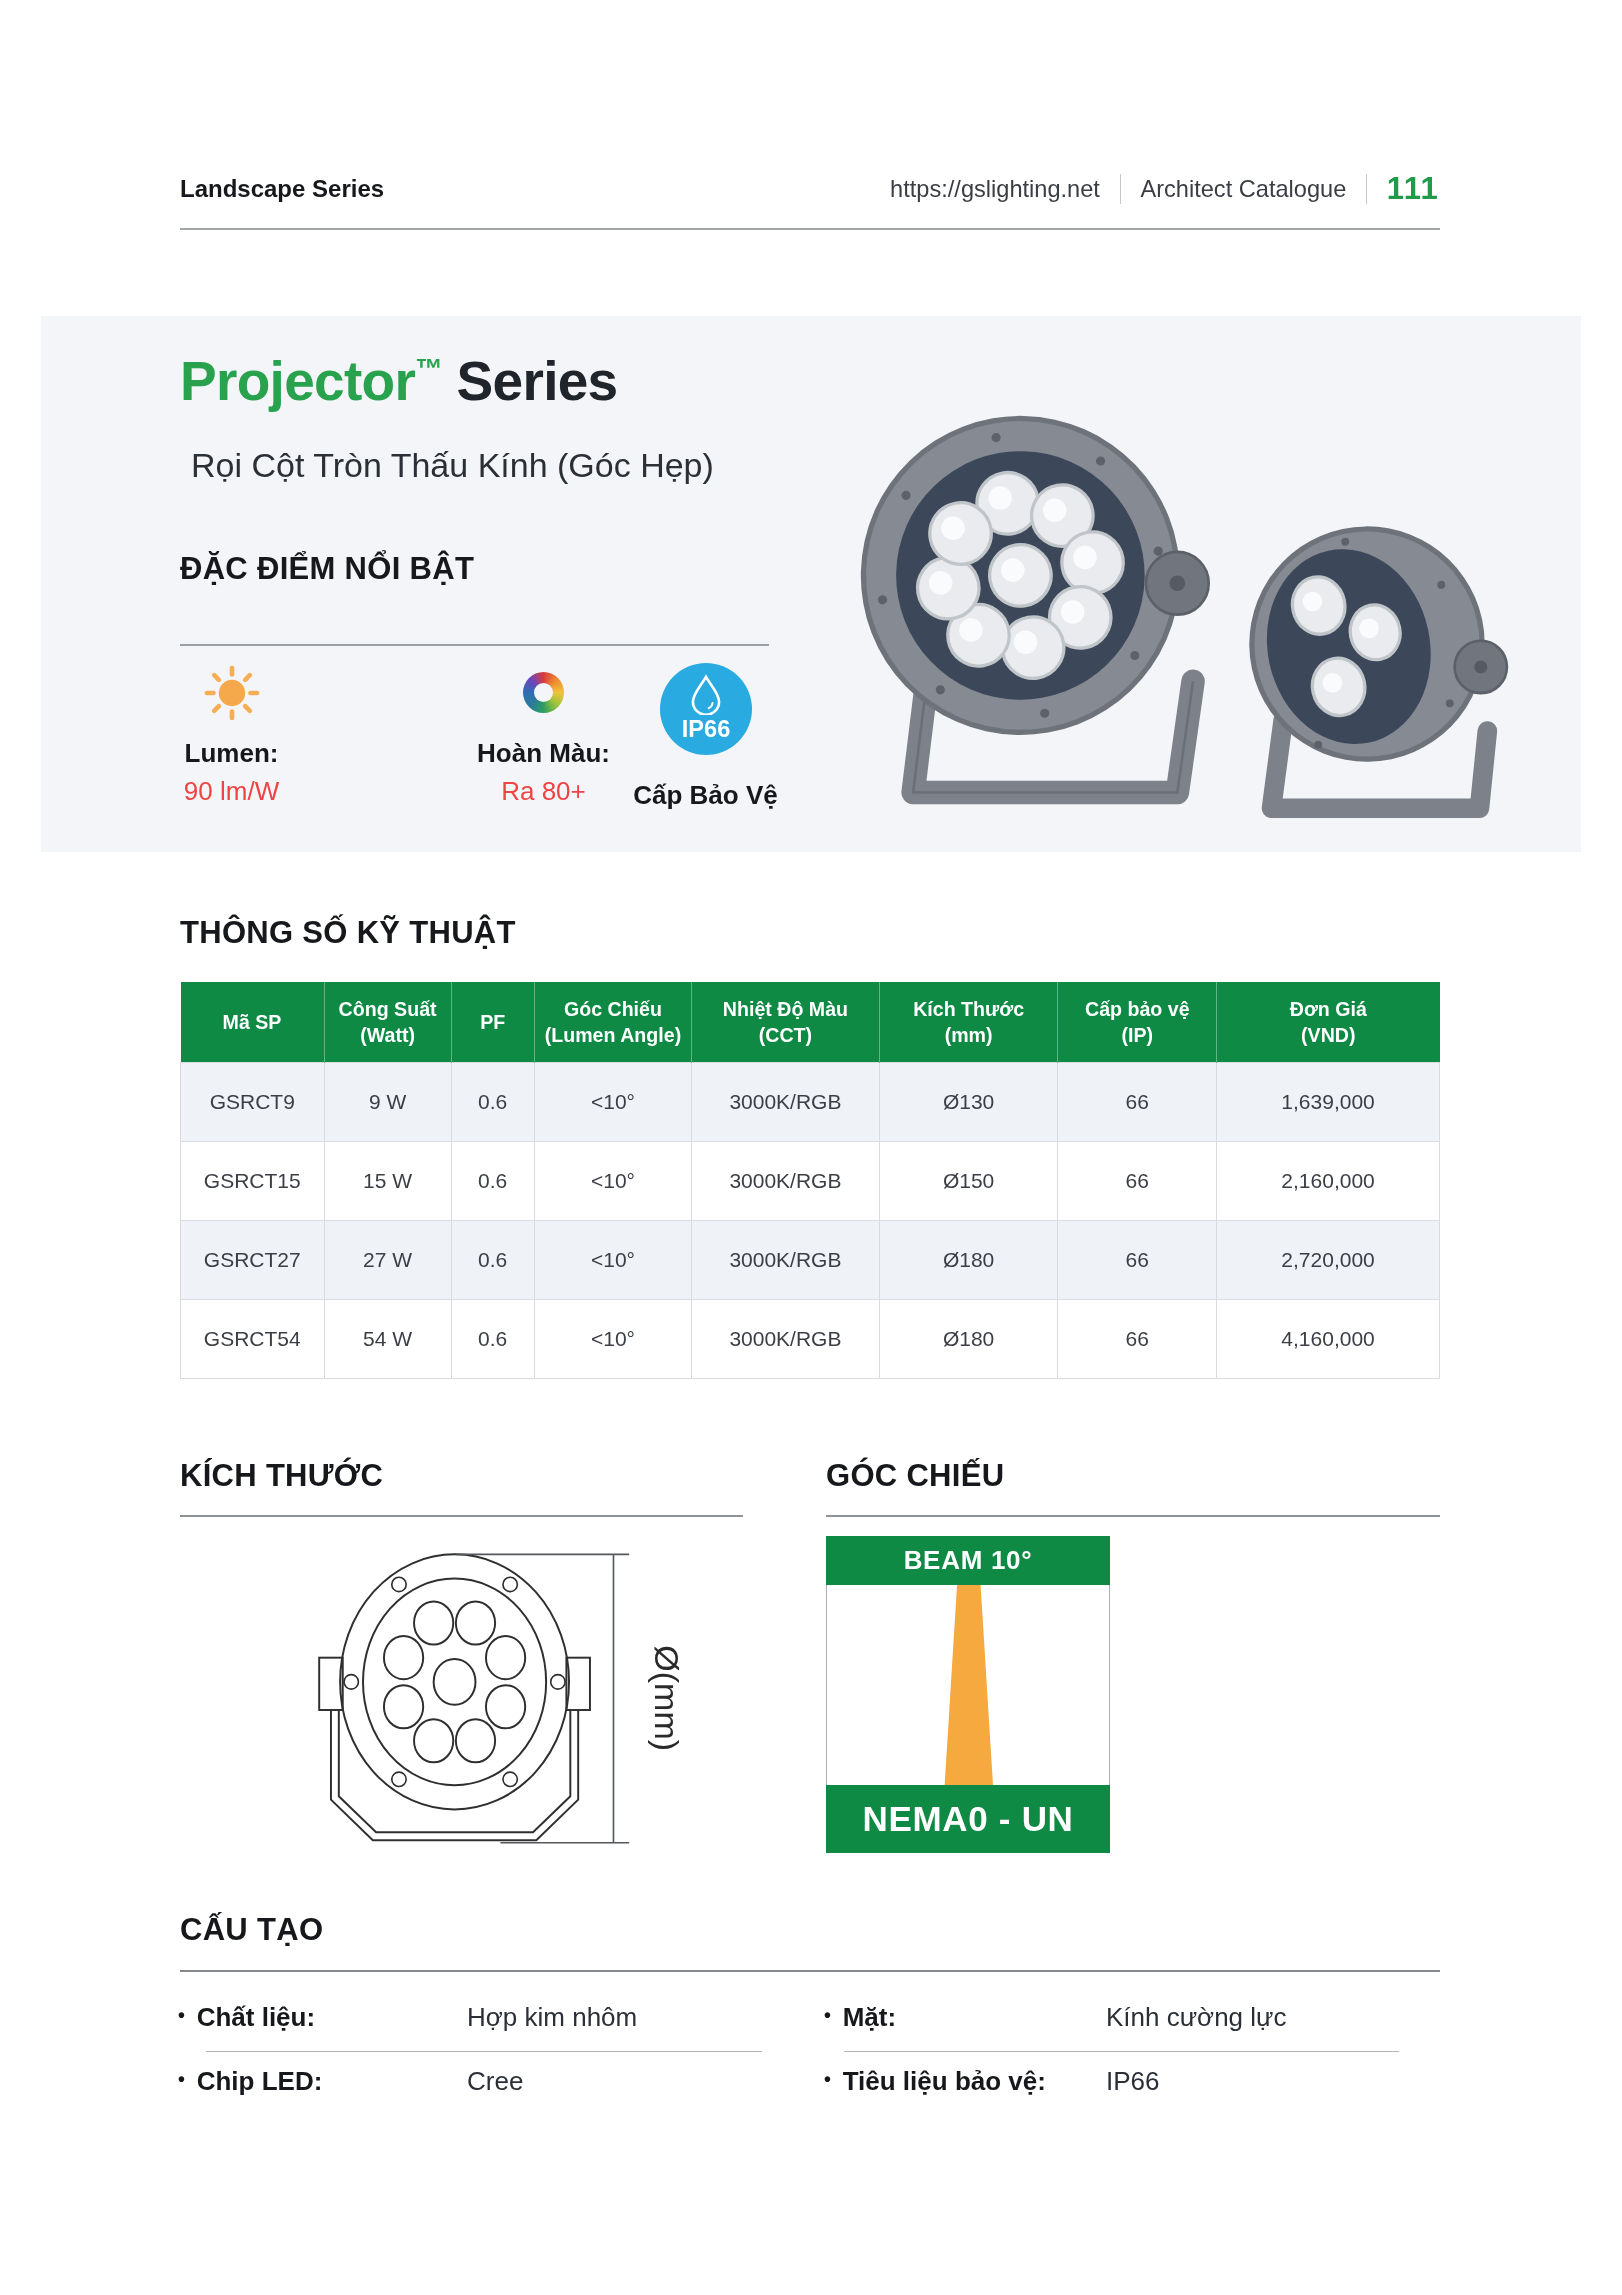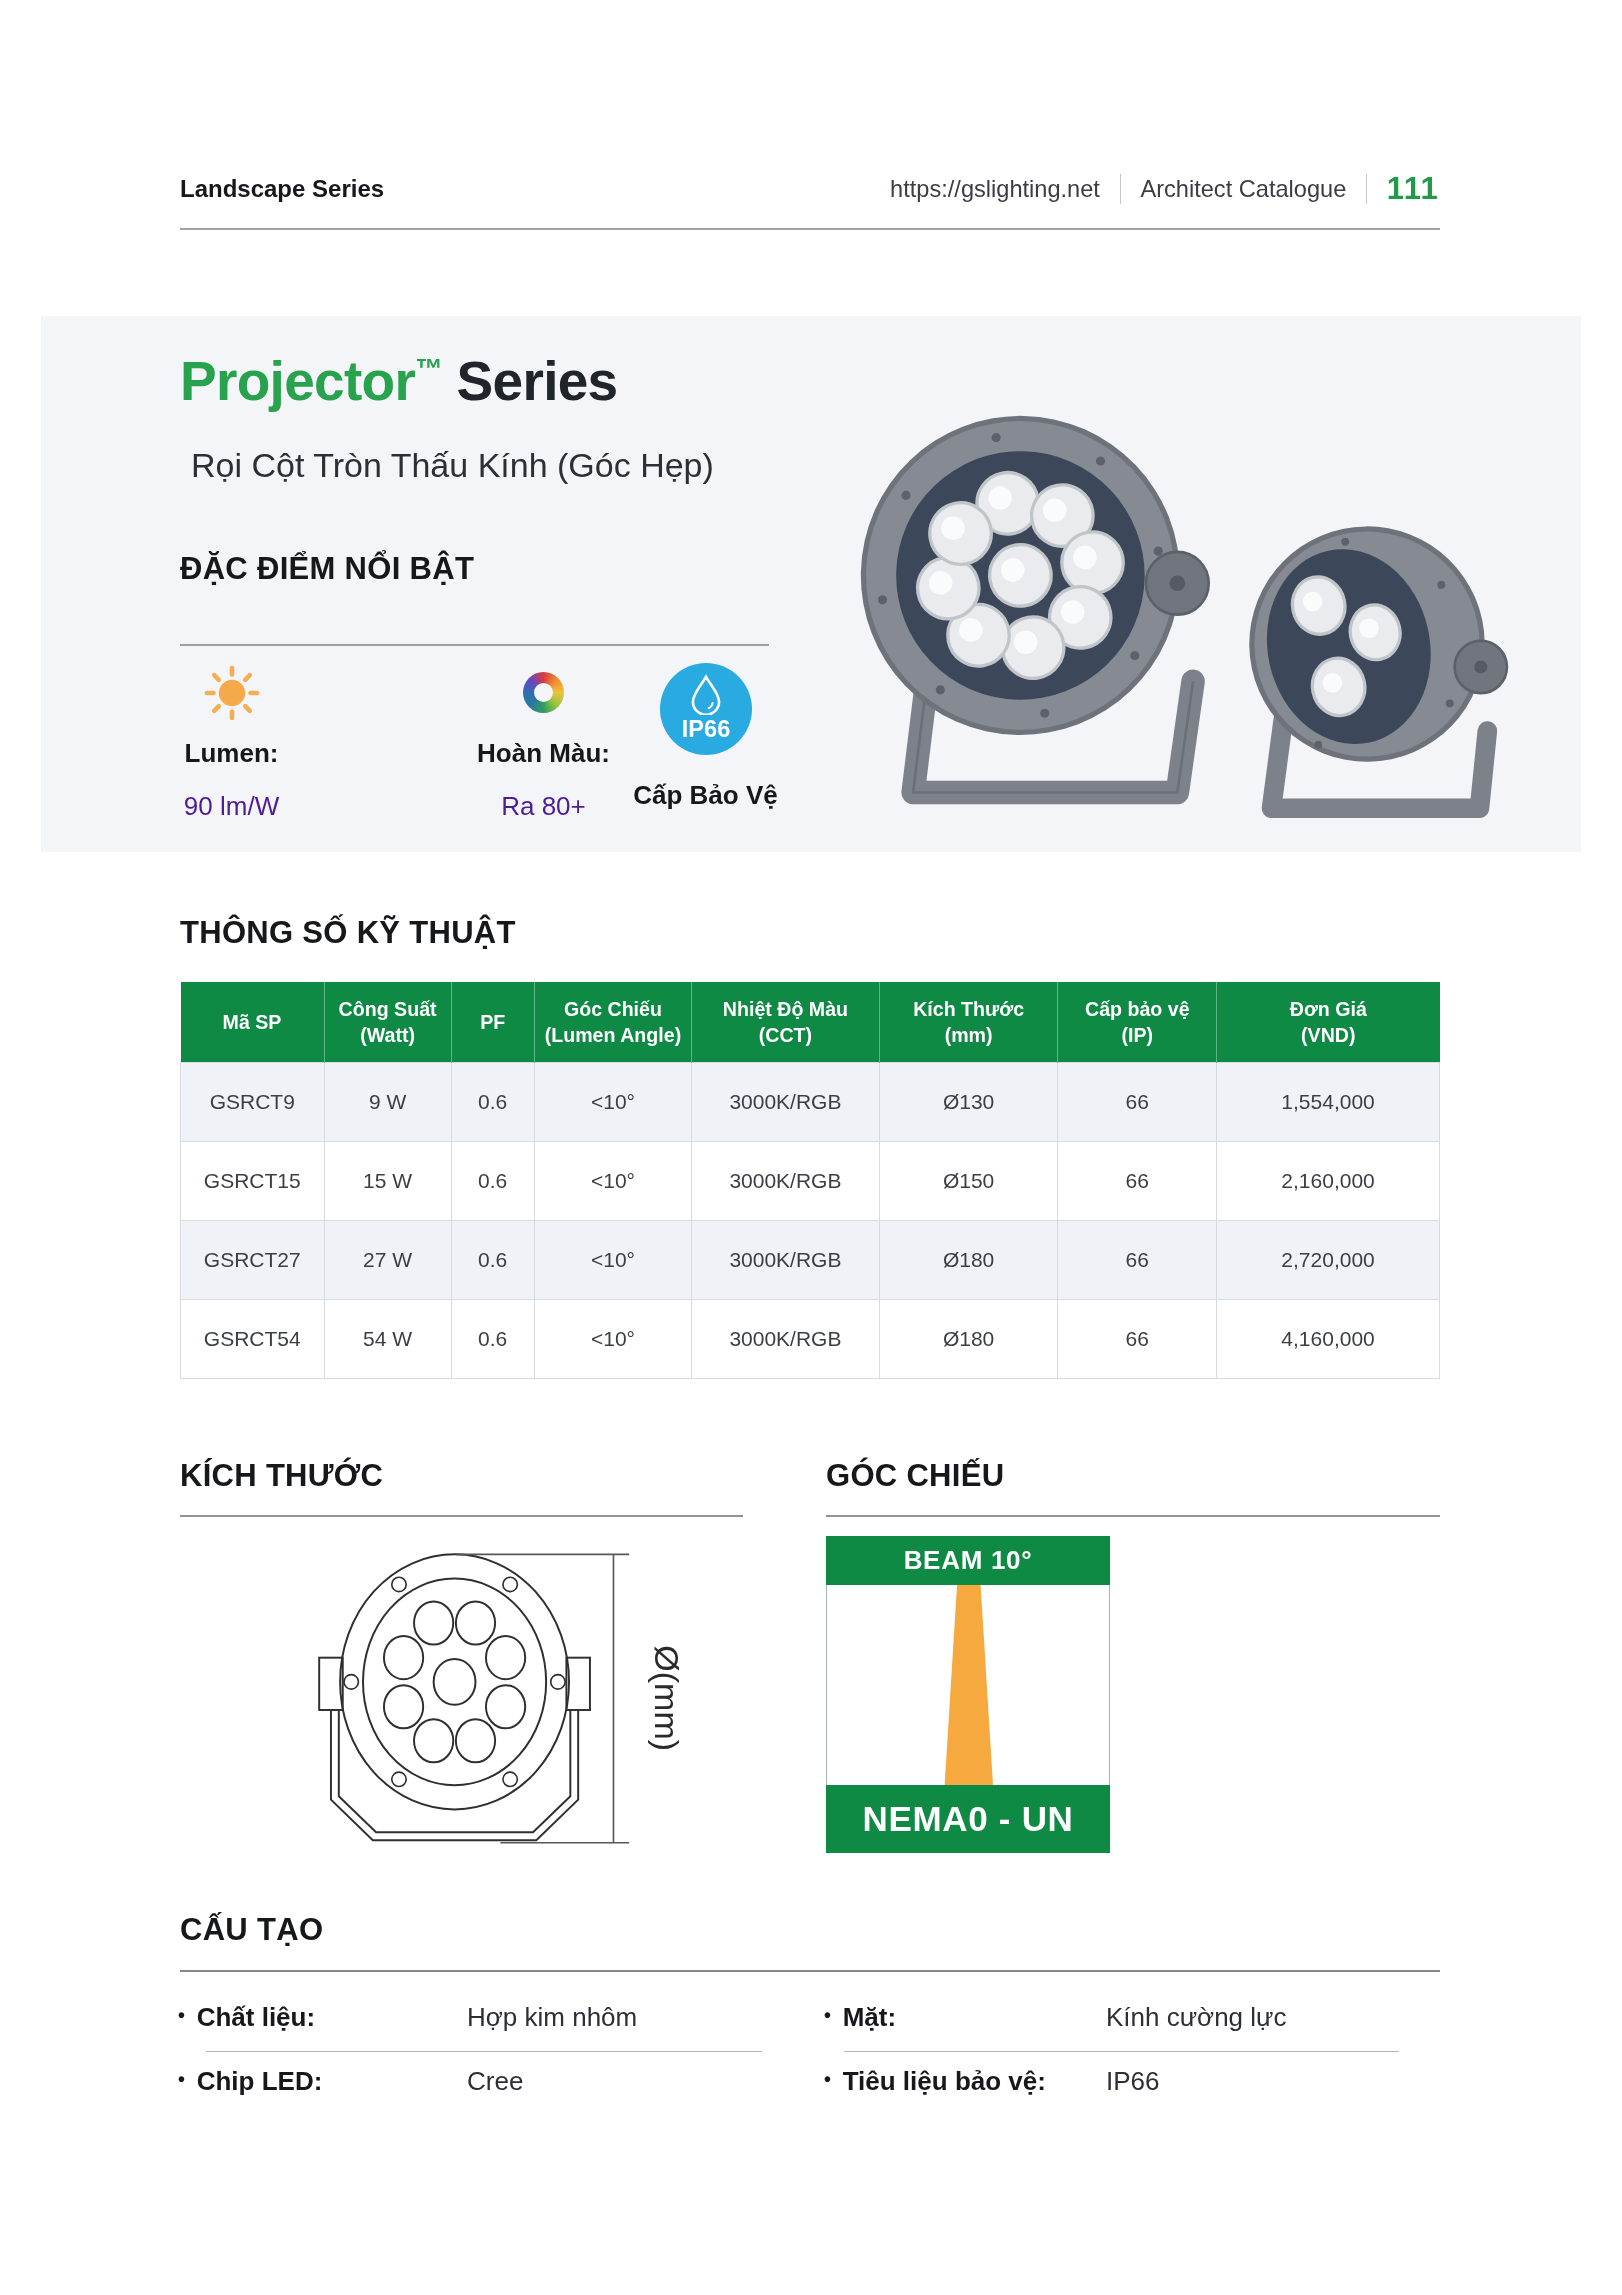--- a/index.html
+++ b/index.html
@@ -29,7 +29,7 @@
   .feature{position:absolute;width:183px;text-align:center;}
   .f-iconslot{height:73px;display:flex;align-items:center;justify-content:center;}
   .f-label{font-size:26px;font-weight:bold;color:#16181c;margin-top:9.2px;height:34px;}
-  .f-value{font-size:26px;color:#4c1d95;margin-top:19px;}
+  .f-value{font-size:26px;color:#ef4444;margin-top:4px;}
   .f-value.bold{font-weight:bold;color:#16181c;}
 
   .wheel{width:41px;height:41px;border-radius:50%;

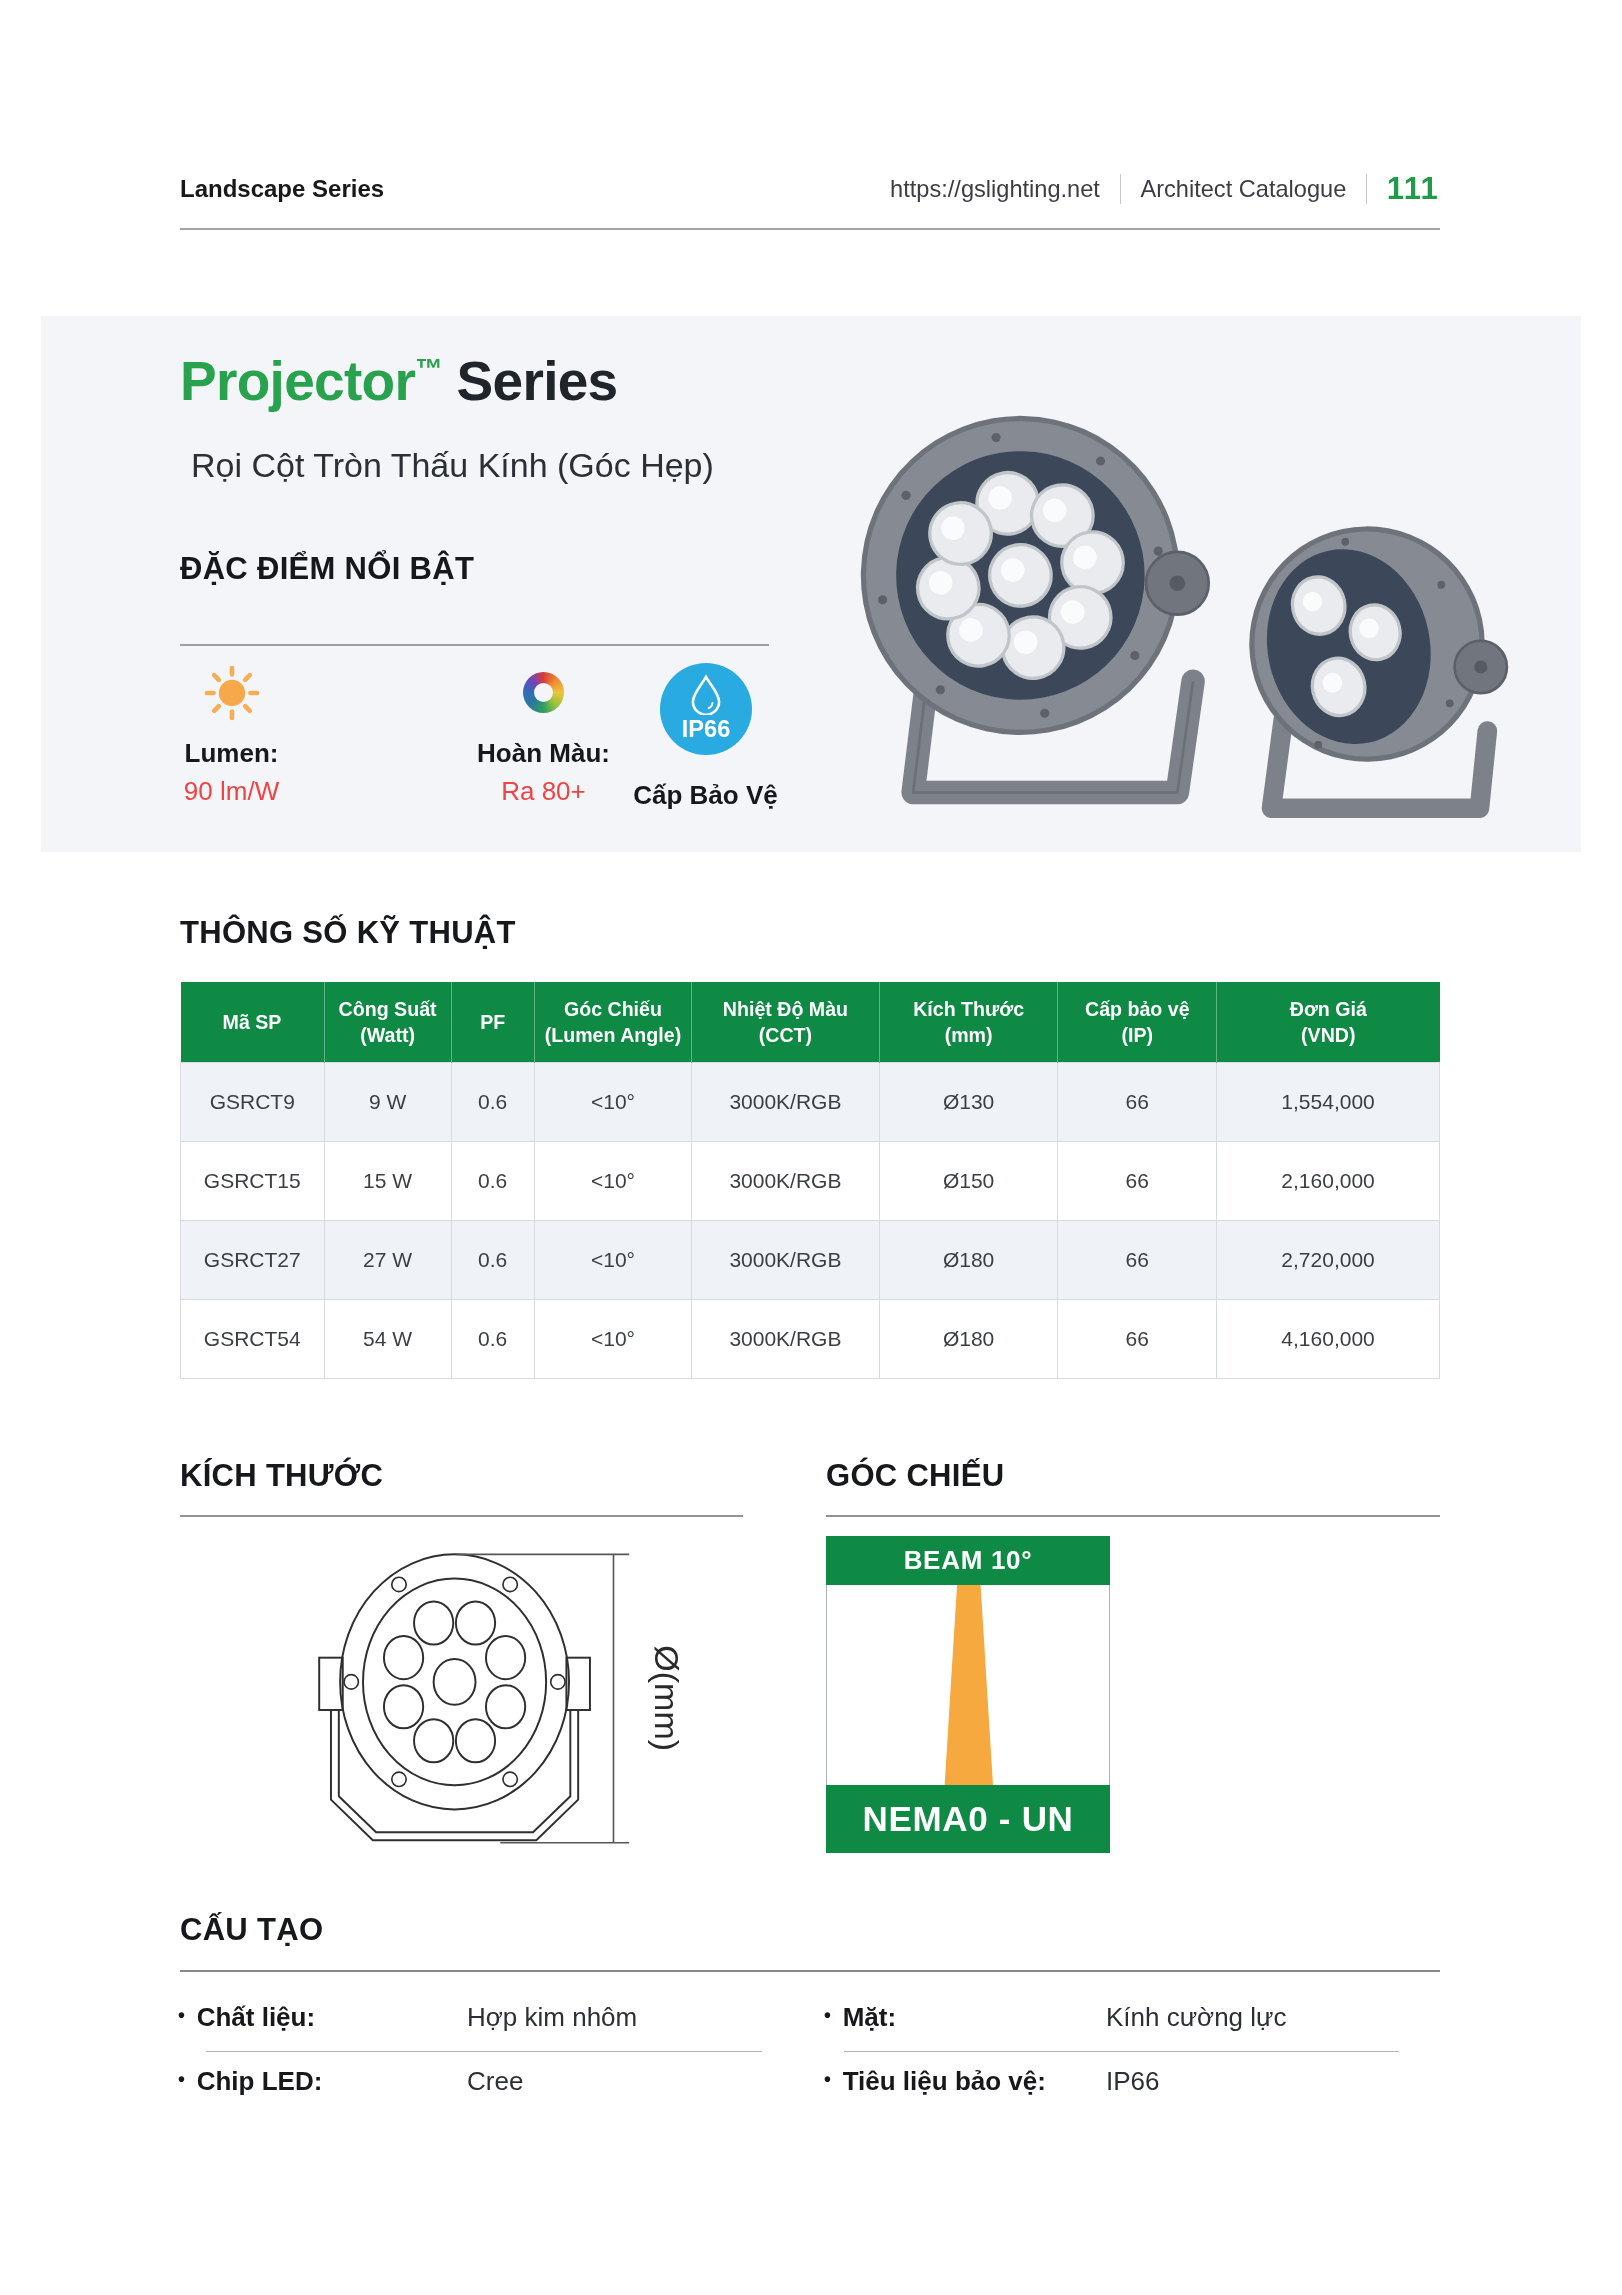--- a/index.html
+++ b/index.html
@@ -272,7 +272,7 @@
         <td>3000K/RGB</td>
         <td>Ø130</td>
         <td>66</td>
-        <td>1,554,000</td>
+        <td>1,639,000</td>
       </tr>
       <tr>
         <td>GSRCT15</td>

